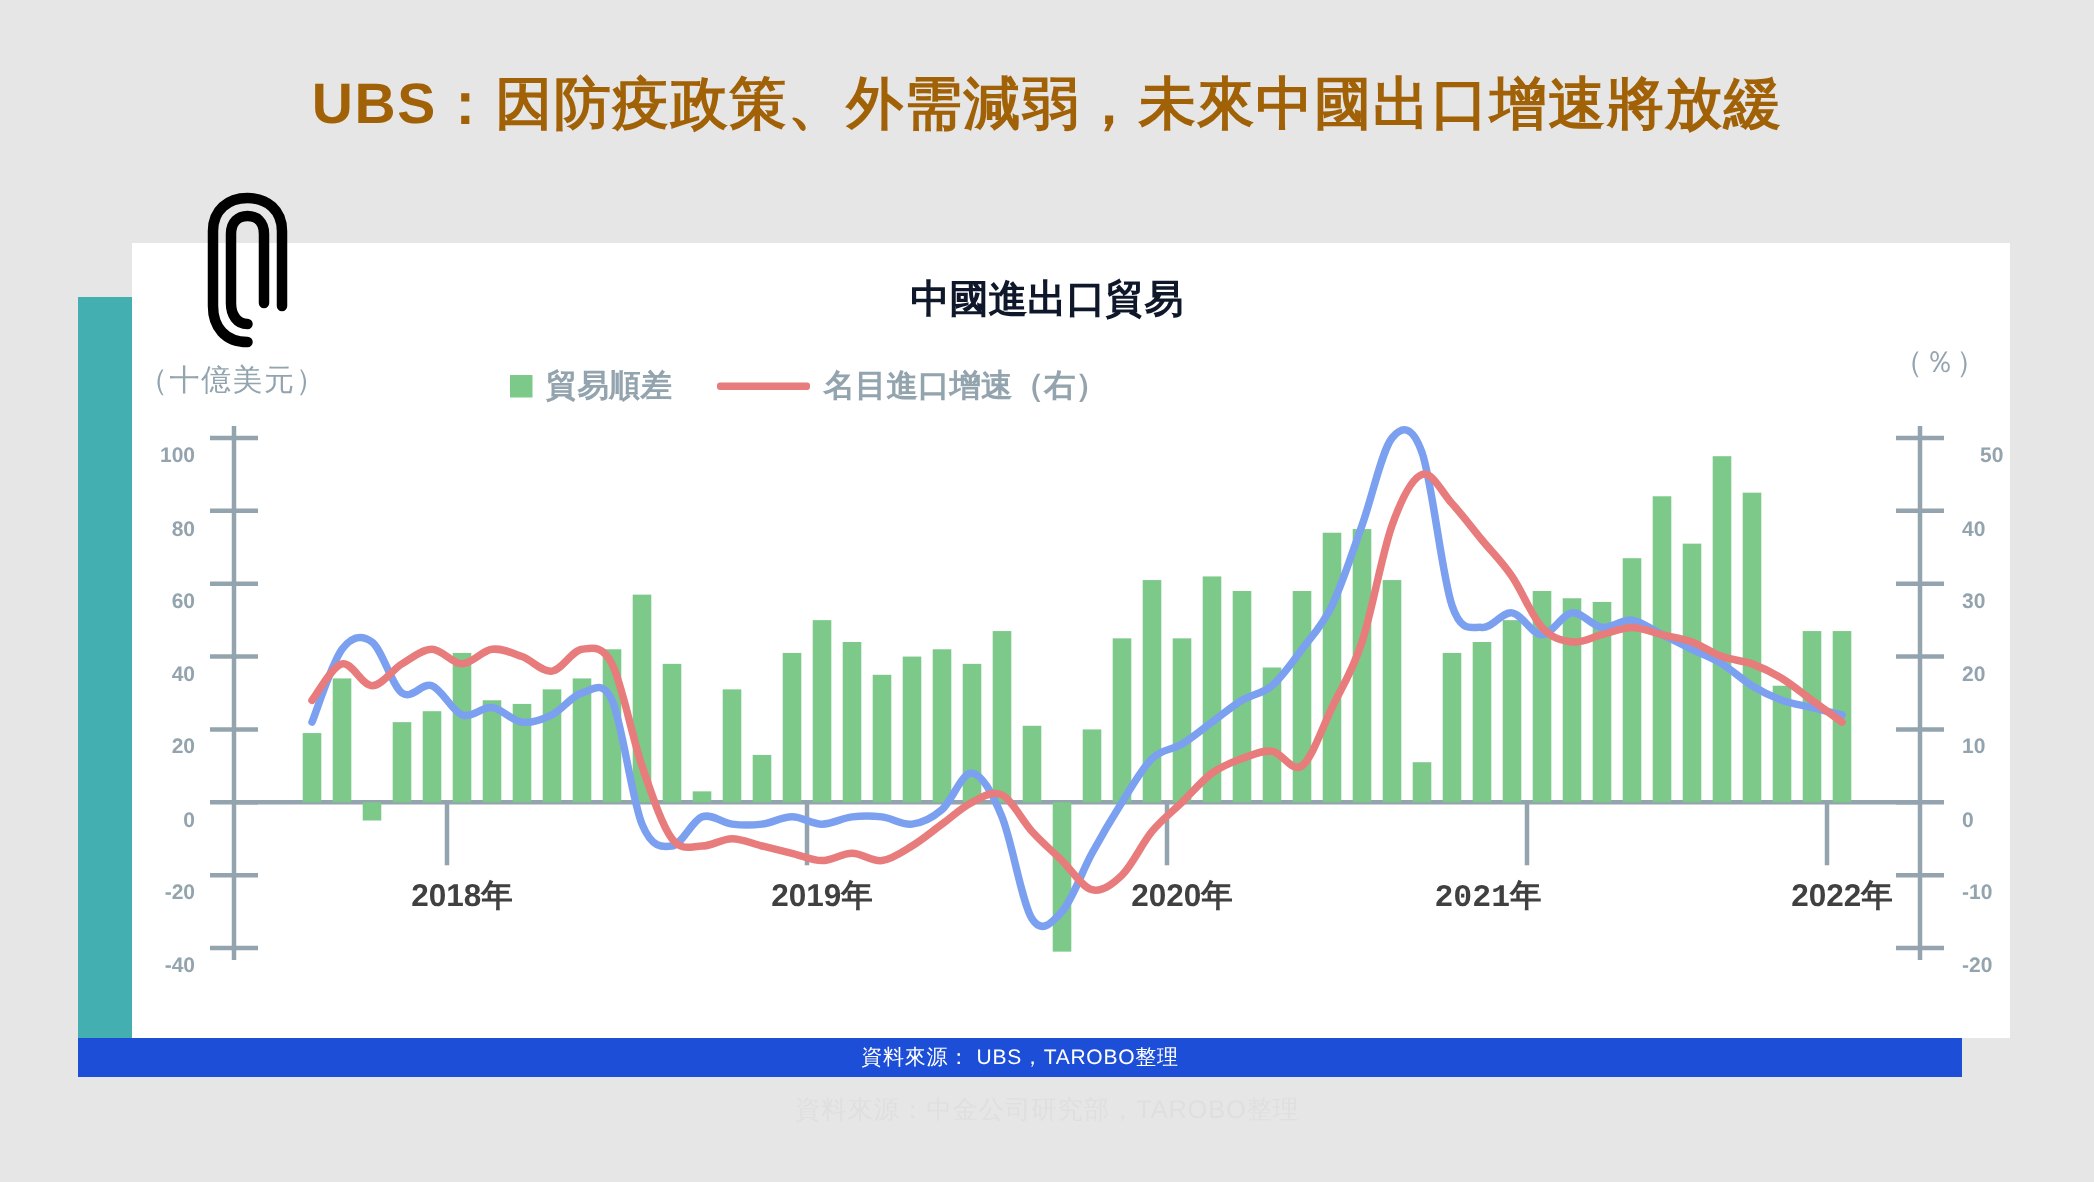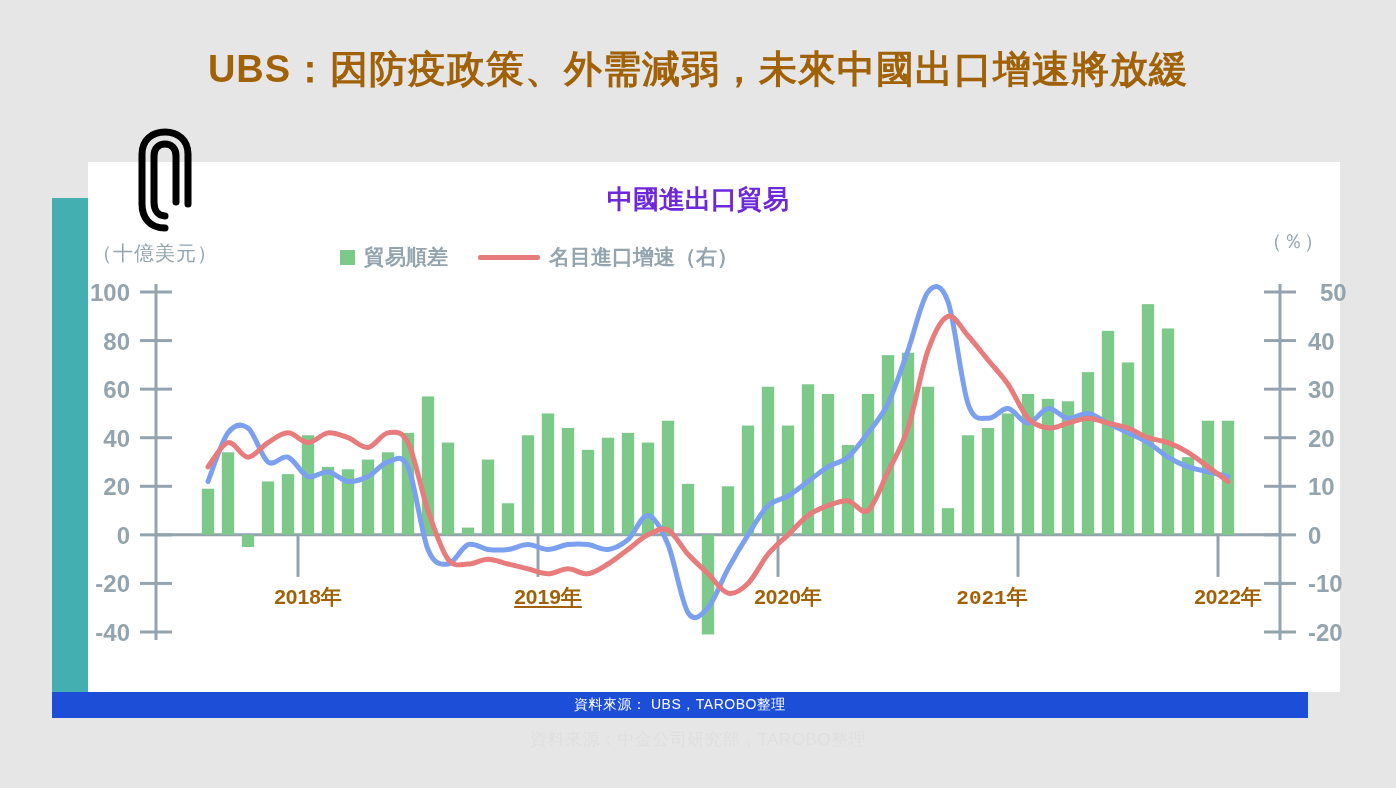--- a/index.html
+++ b/index.html
@@ -31,7 +31,7 @@
   
   #chart-title{
     position:absolute;left:0;top:182px;width:1396px;text-align:center;
-    font-size:26px;font-weight:bold;color:#6d28d9;
+    font-size:26px;font-weight:bold;color:#0f172a;
   }
   #unit-left{
     position:absolute;left:92px;top:240px;

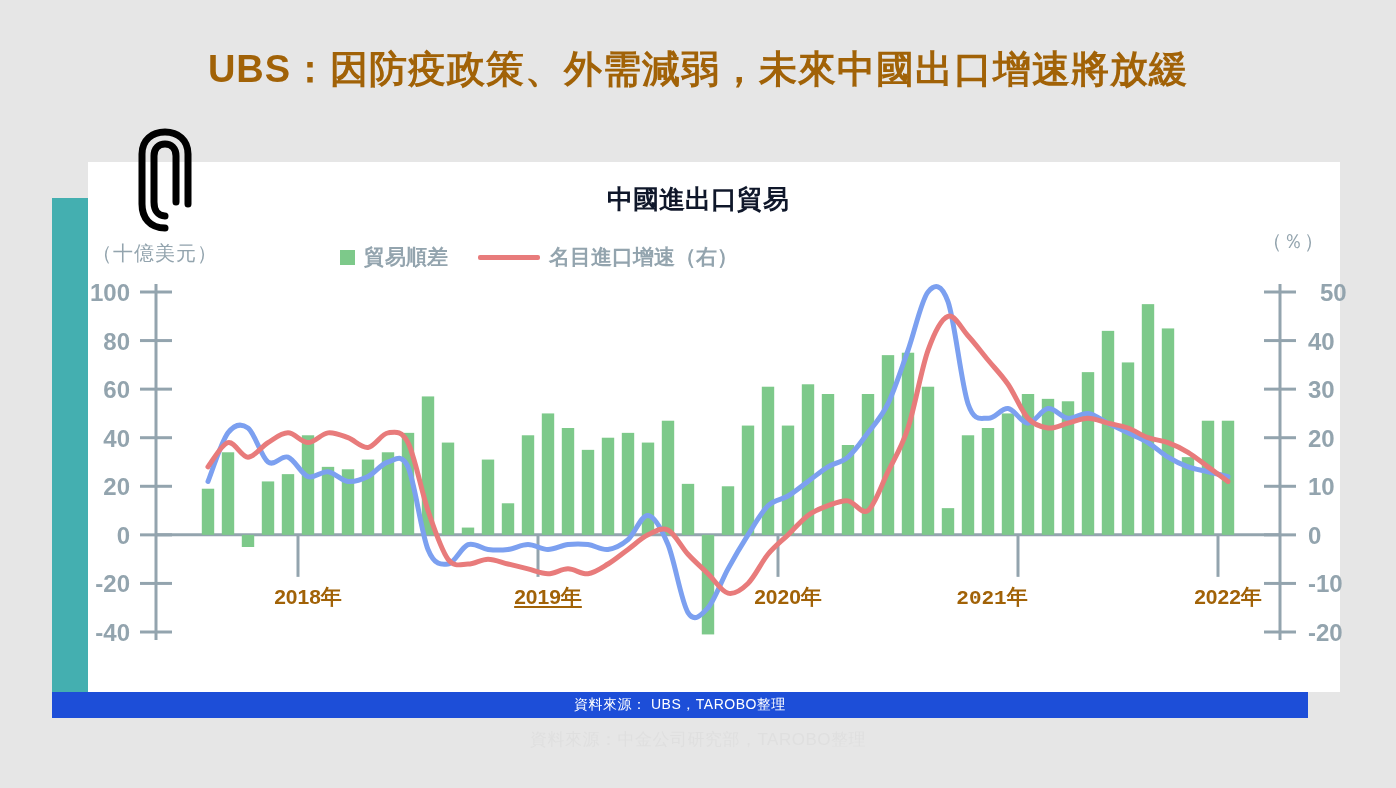--- a/index.html
+++ b/index.html
@@ -55,8 +55,9 @@
   #plot-svg{display:block;}
   
   .axlbl{
-    position:absolute;font-size:24px;font-weight:bold;color:#93A4AE;
+    position:absolute;font-size:14px;font-weight:bold;color:#93A4AE;
     white-space:nowrap;
+    margin-top:16px;
   }
   .ylab-left{text-align:right;width:62px;}
   .ylab-right{text-align:left;width:62px;}

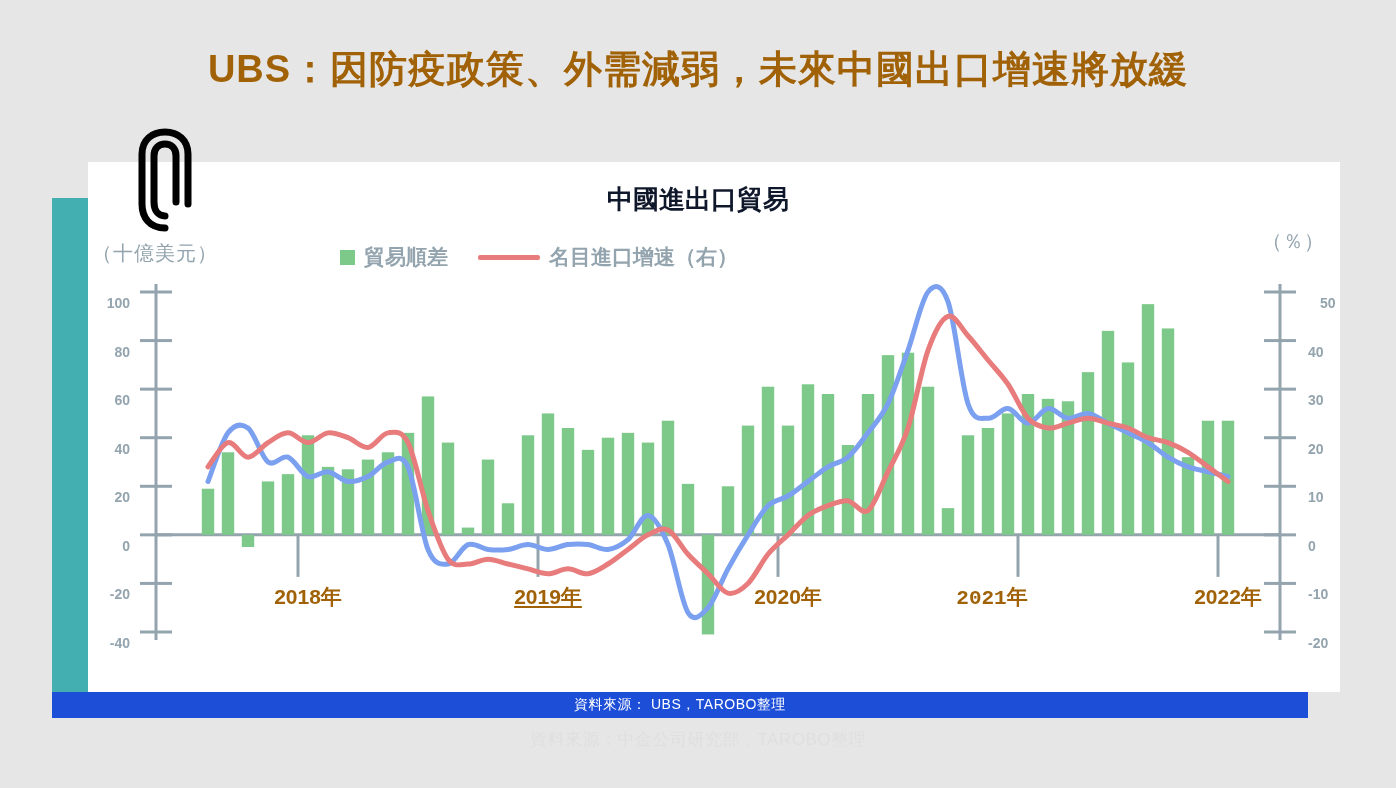--- a/index.html
+++ b/index.html
@@ -62,7 +62,7 @@
   .ylab-left{text-align:right;width:62px;}
   .ylab-right{text-align:left;width:62px;}
   .xlab{
-    position:absolute;font-size:21px;font-weight:bold;color:#a16207;
+    position:absolute;font-size:21px;font-weight:bold;color:#404040;
     white-space:nowrap;text-align:center;
   }
   

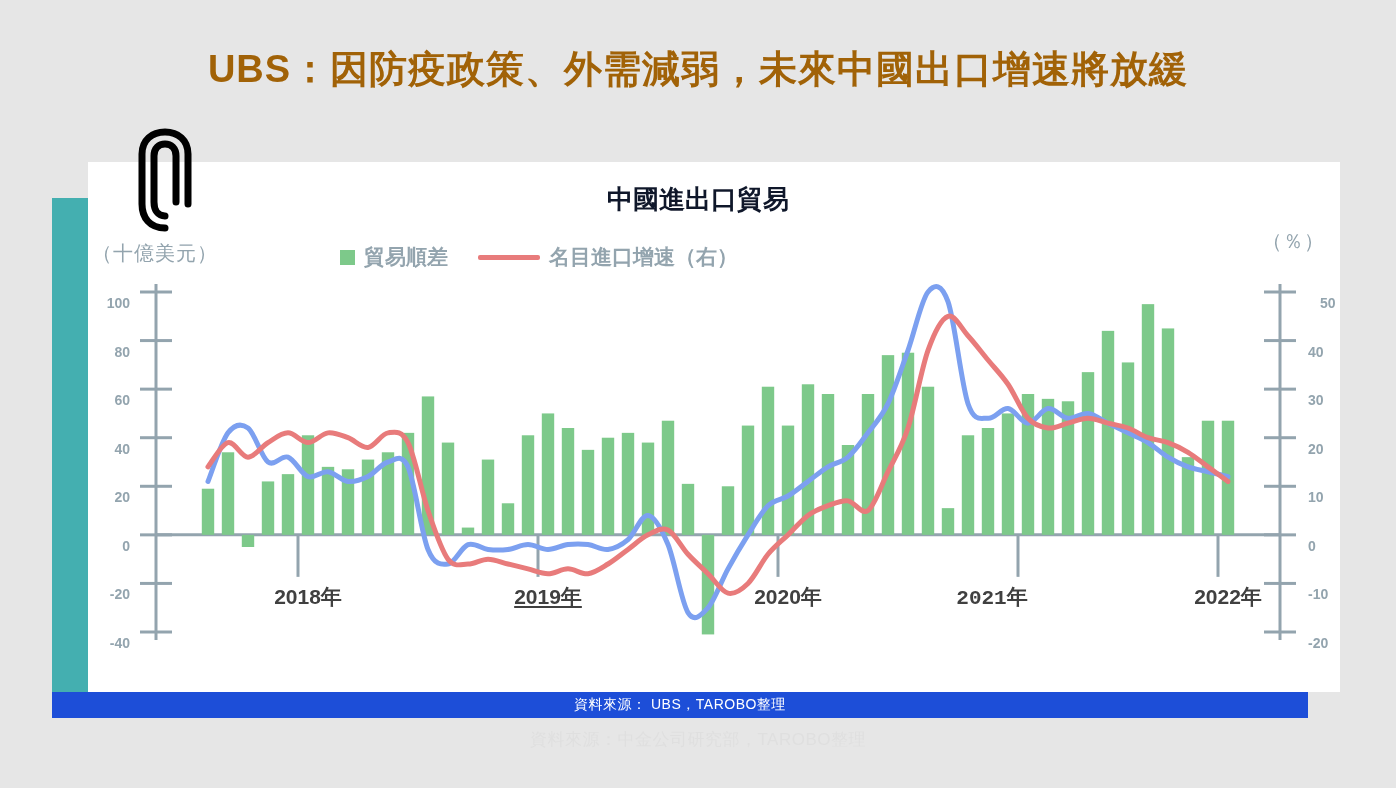--- a/index.html
+++ b/index.html
@@ -206,7 +206,7 @@
     <div class="axlbl ylab-right" style="left: 1220px; top: 300.429px;">-10</div>
     <div class="axlbl ylab-right" style="left: 1220px; top: 349px;">-20</div>
     <div class="xlab" style="width: 120px; left: 160px; top: 312.857px;">2018年</div>
-    <div class="xlab" style="width: 120px; left: 400px; top: 312.857px; text-decoration: underline;">2019年</div>
+    <div class="xlab" style="width: 120px; left: 400px; top: 312.857px;">2019年</div>
     <div class="xlab" style="width: 120px; left: 640px; top: 312.857px;">2020年</div>
     <div class="xlab" style="width: 120px; left: 844px; top: 312.857px; font-family: Liberation Mono, monospace;">2021年</div>
     <div class="xlab" style="width: 120px; left: 1080px; top: 312.857px;">2022年</div>

